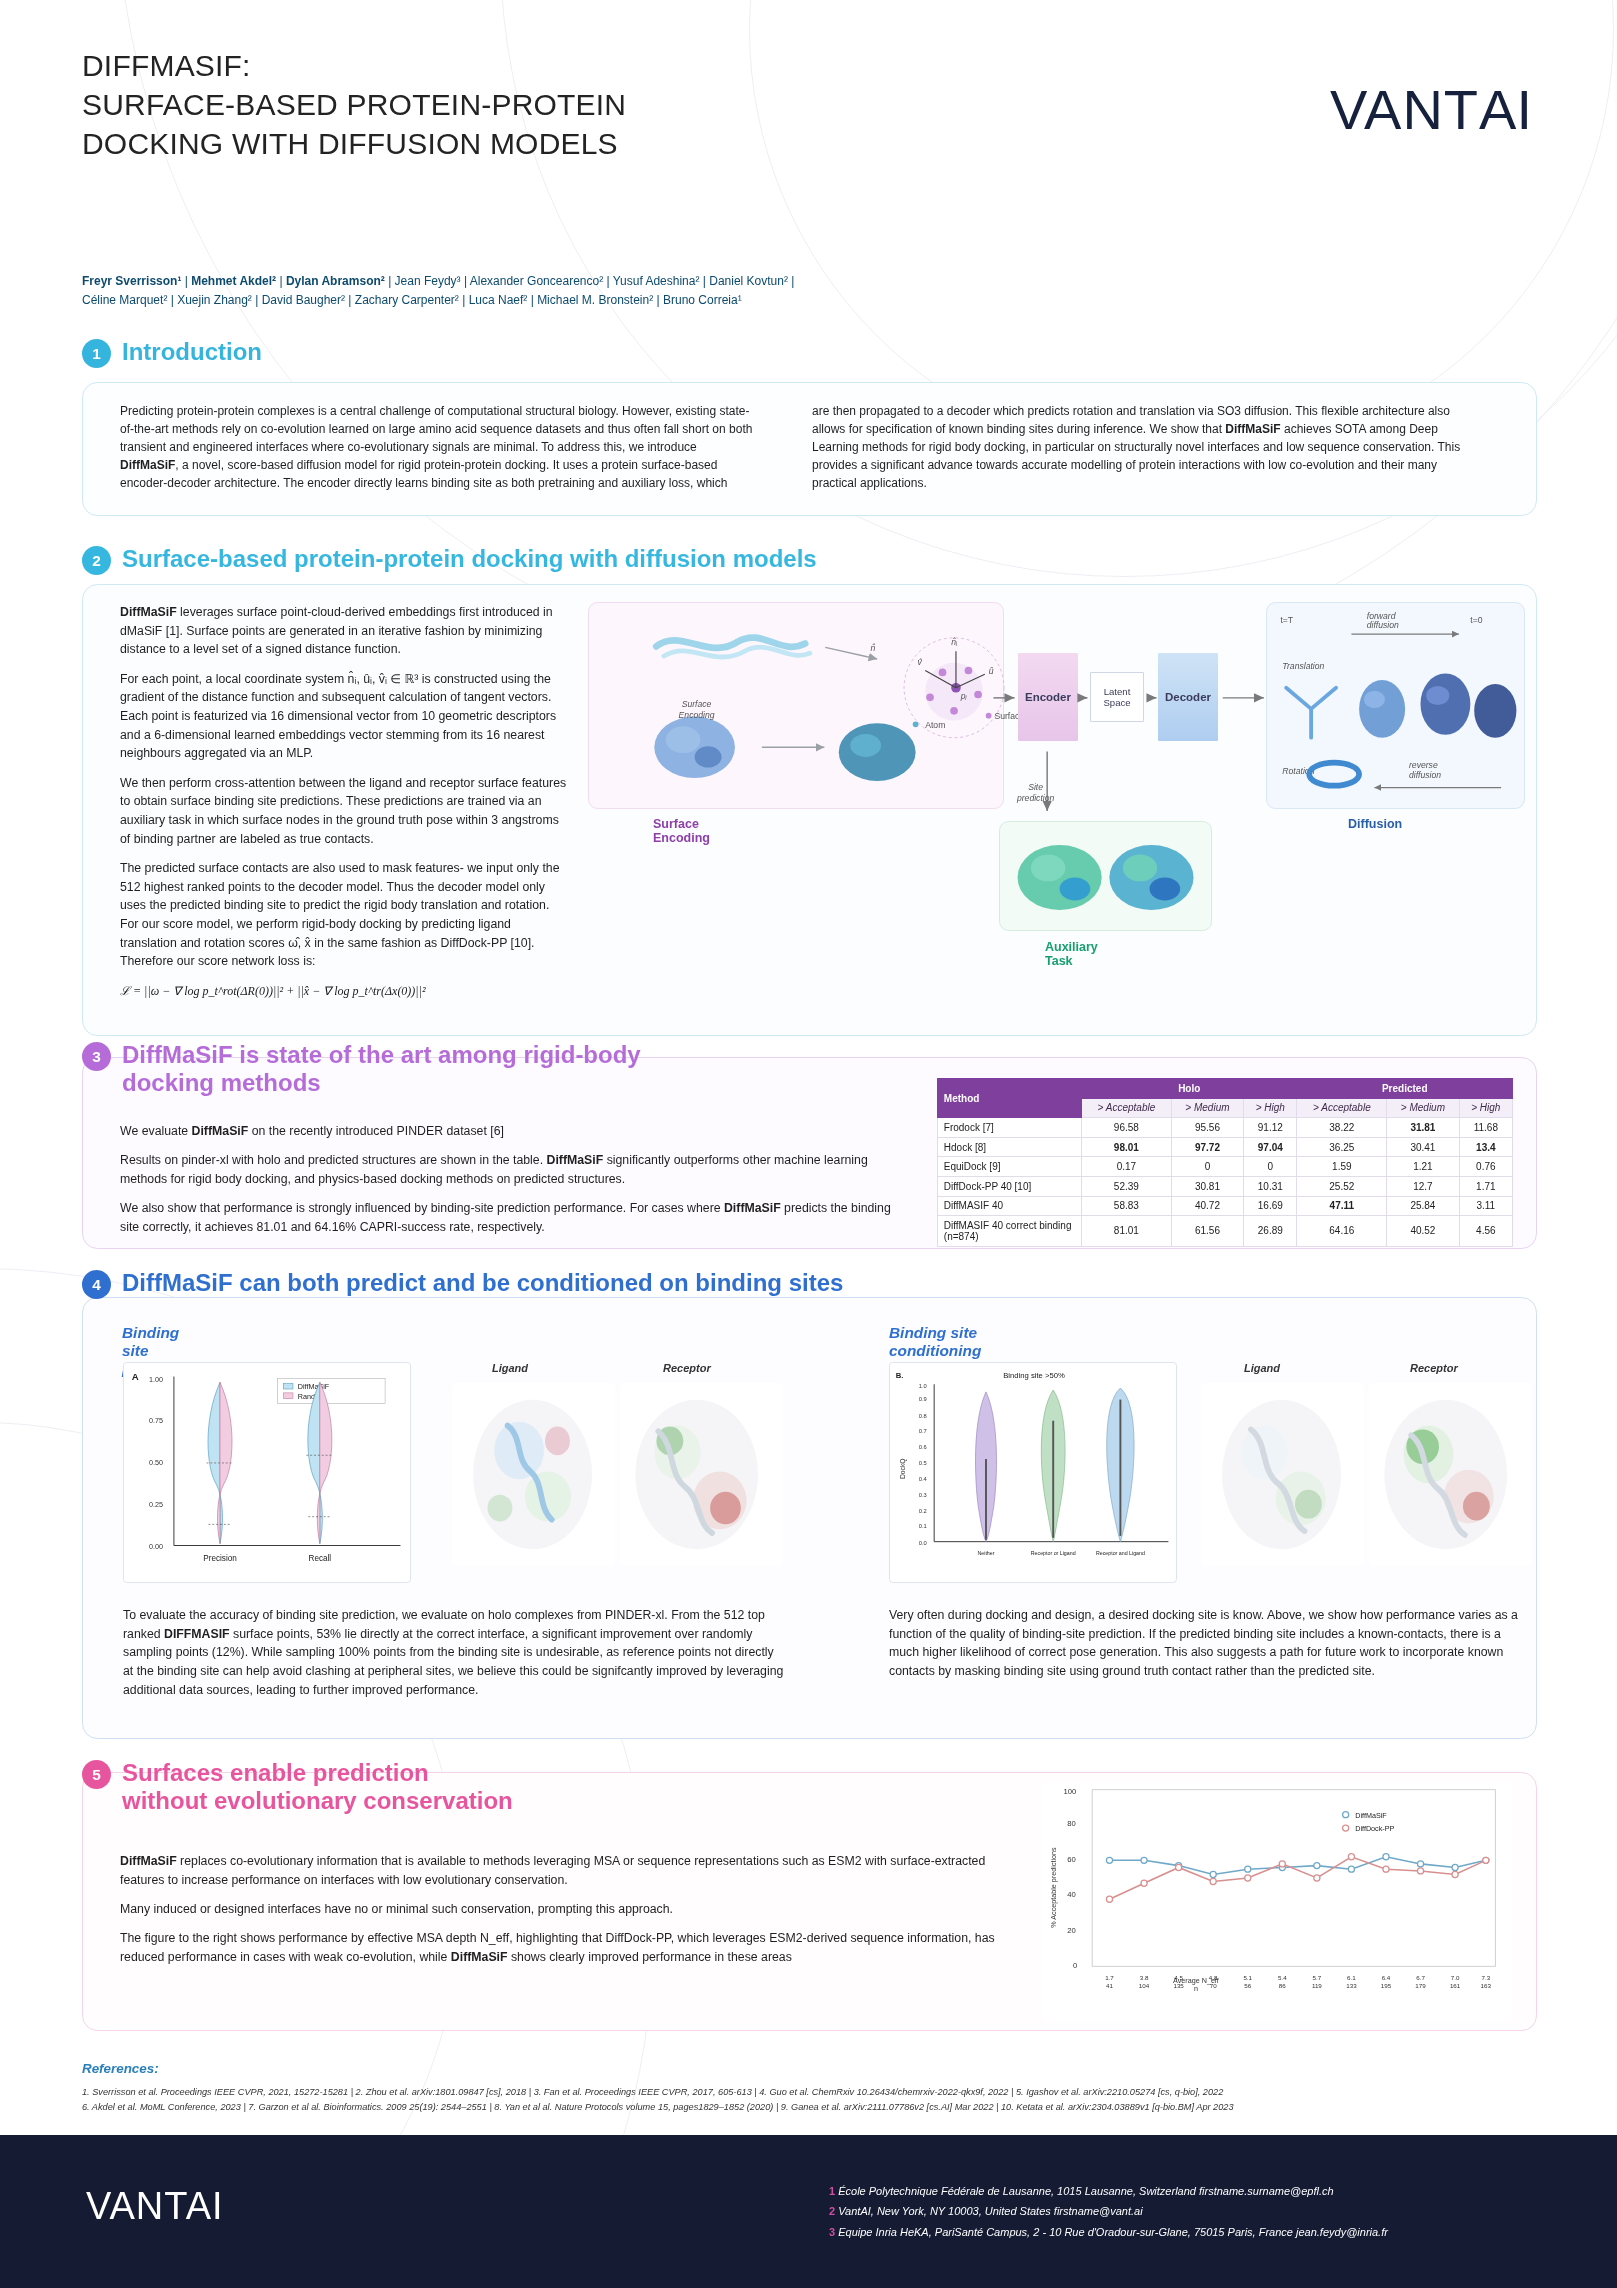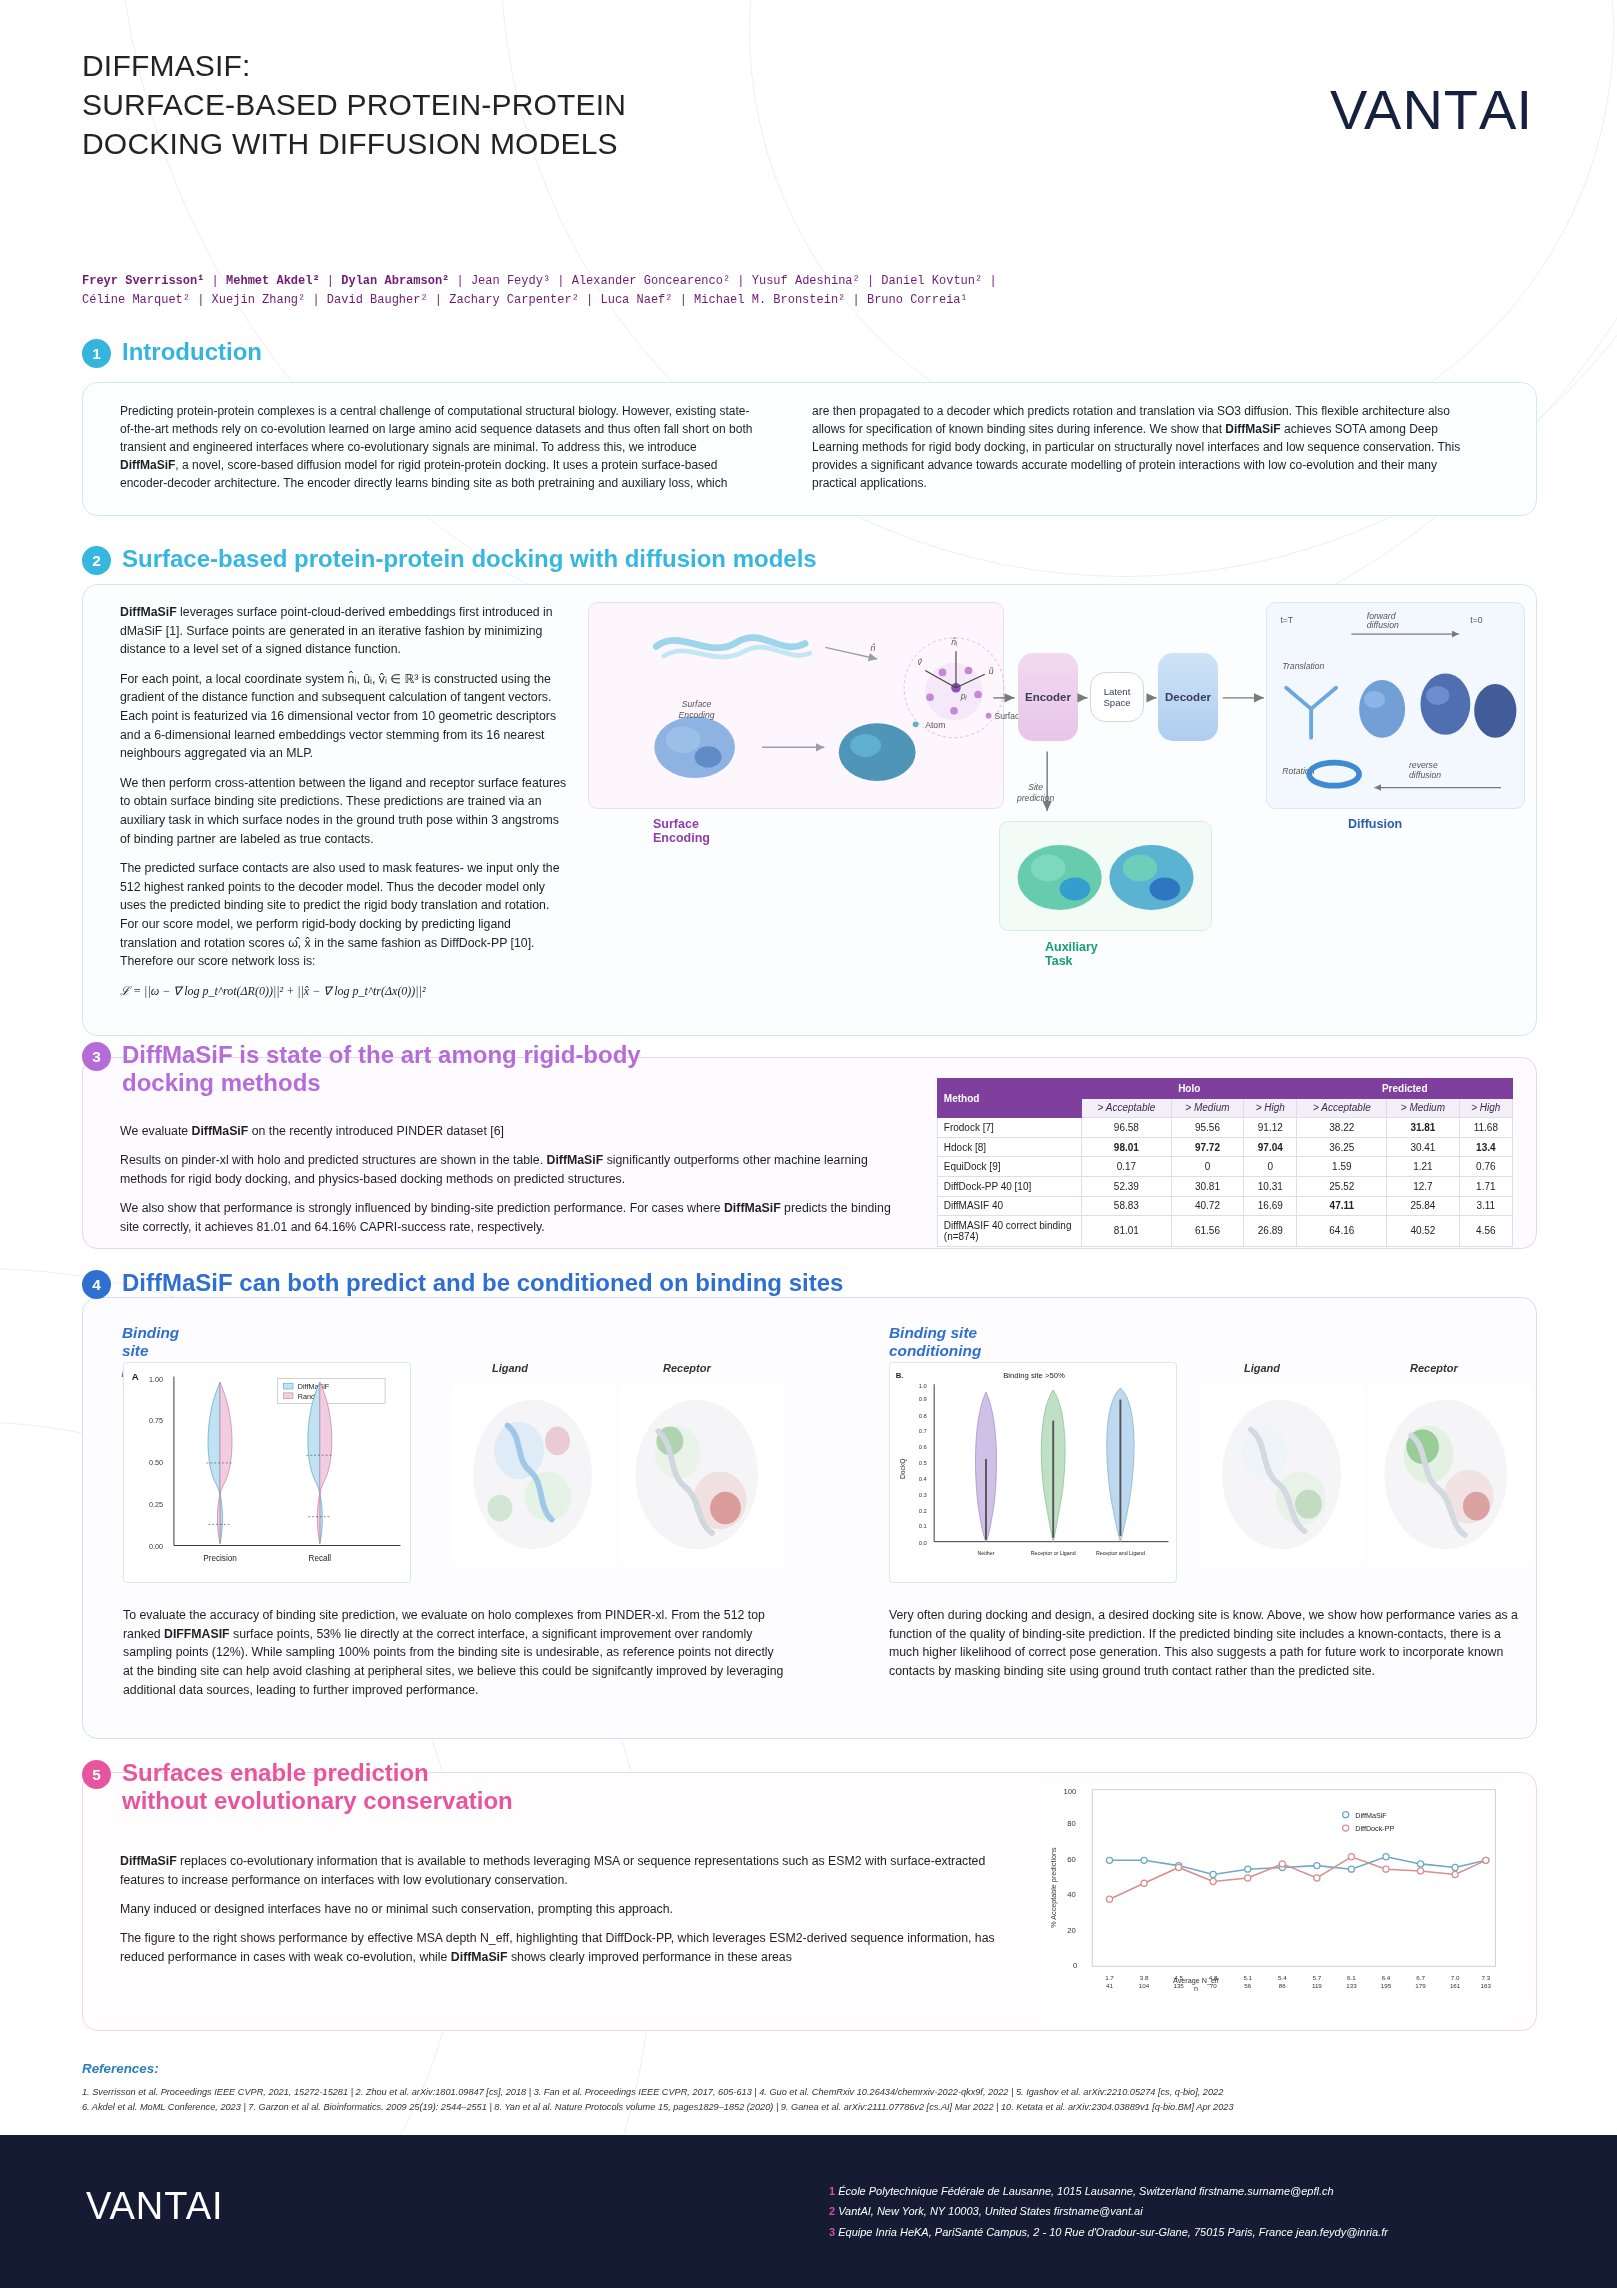--- a/index.html
+++ b/index.html
@@ -27,7 +27,7 @@
   .title { position:absolute; left:82px; top:46px; width:1009px;
            font-size:30px; line-height:1.30; font-weight:400; color:#232323; letter-spacing:0.2px; }
   .title .l1 { font-weight:400; }
-  .authors { position:absolute; left:82px; top:272px; width:1057px; font-size:12px; line-height:1.55; color:#701a75;font-family:Liberation Mono, monospace; }
+  .authors { position:absolute; left:82px; top:272px; width:1057px; font-size:12px; line-height:1.55; color:#0c4a6e; }
   .authors b { font-weight:700; }
 
   .logo { position:absolute; right:86px; top:77px; font-size:56px; letter-spacing:1px;

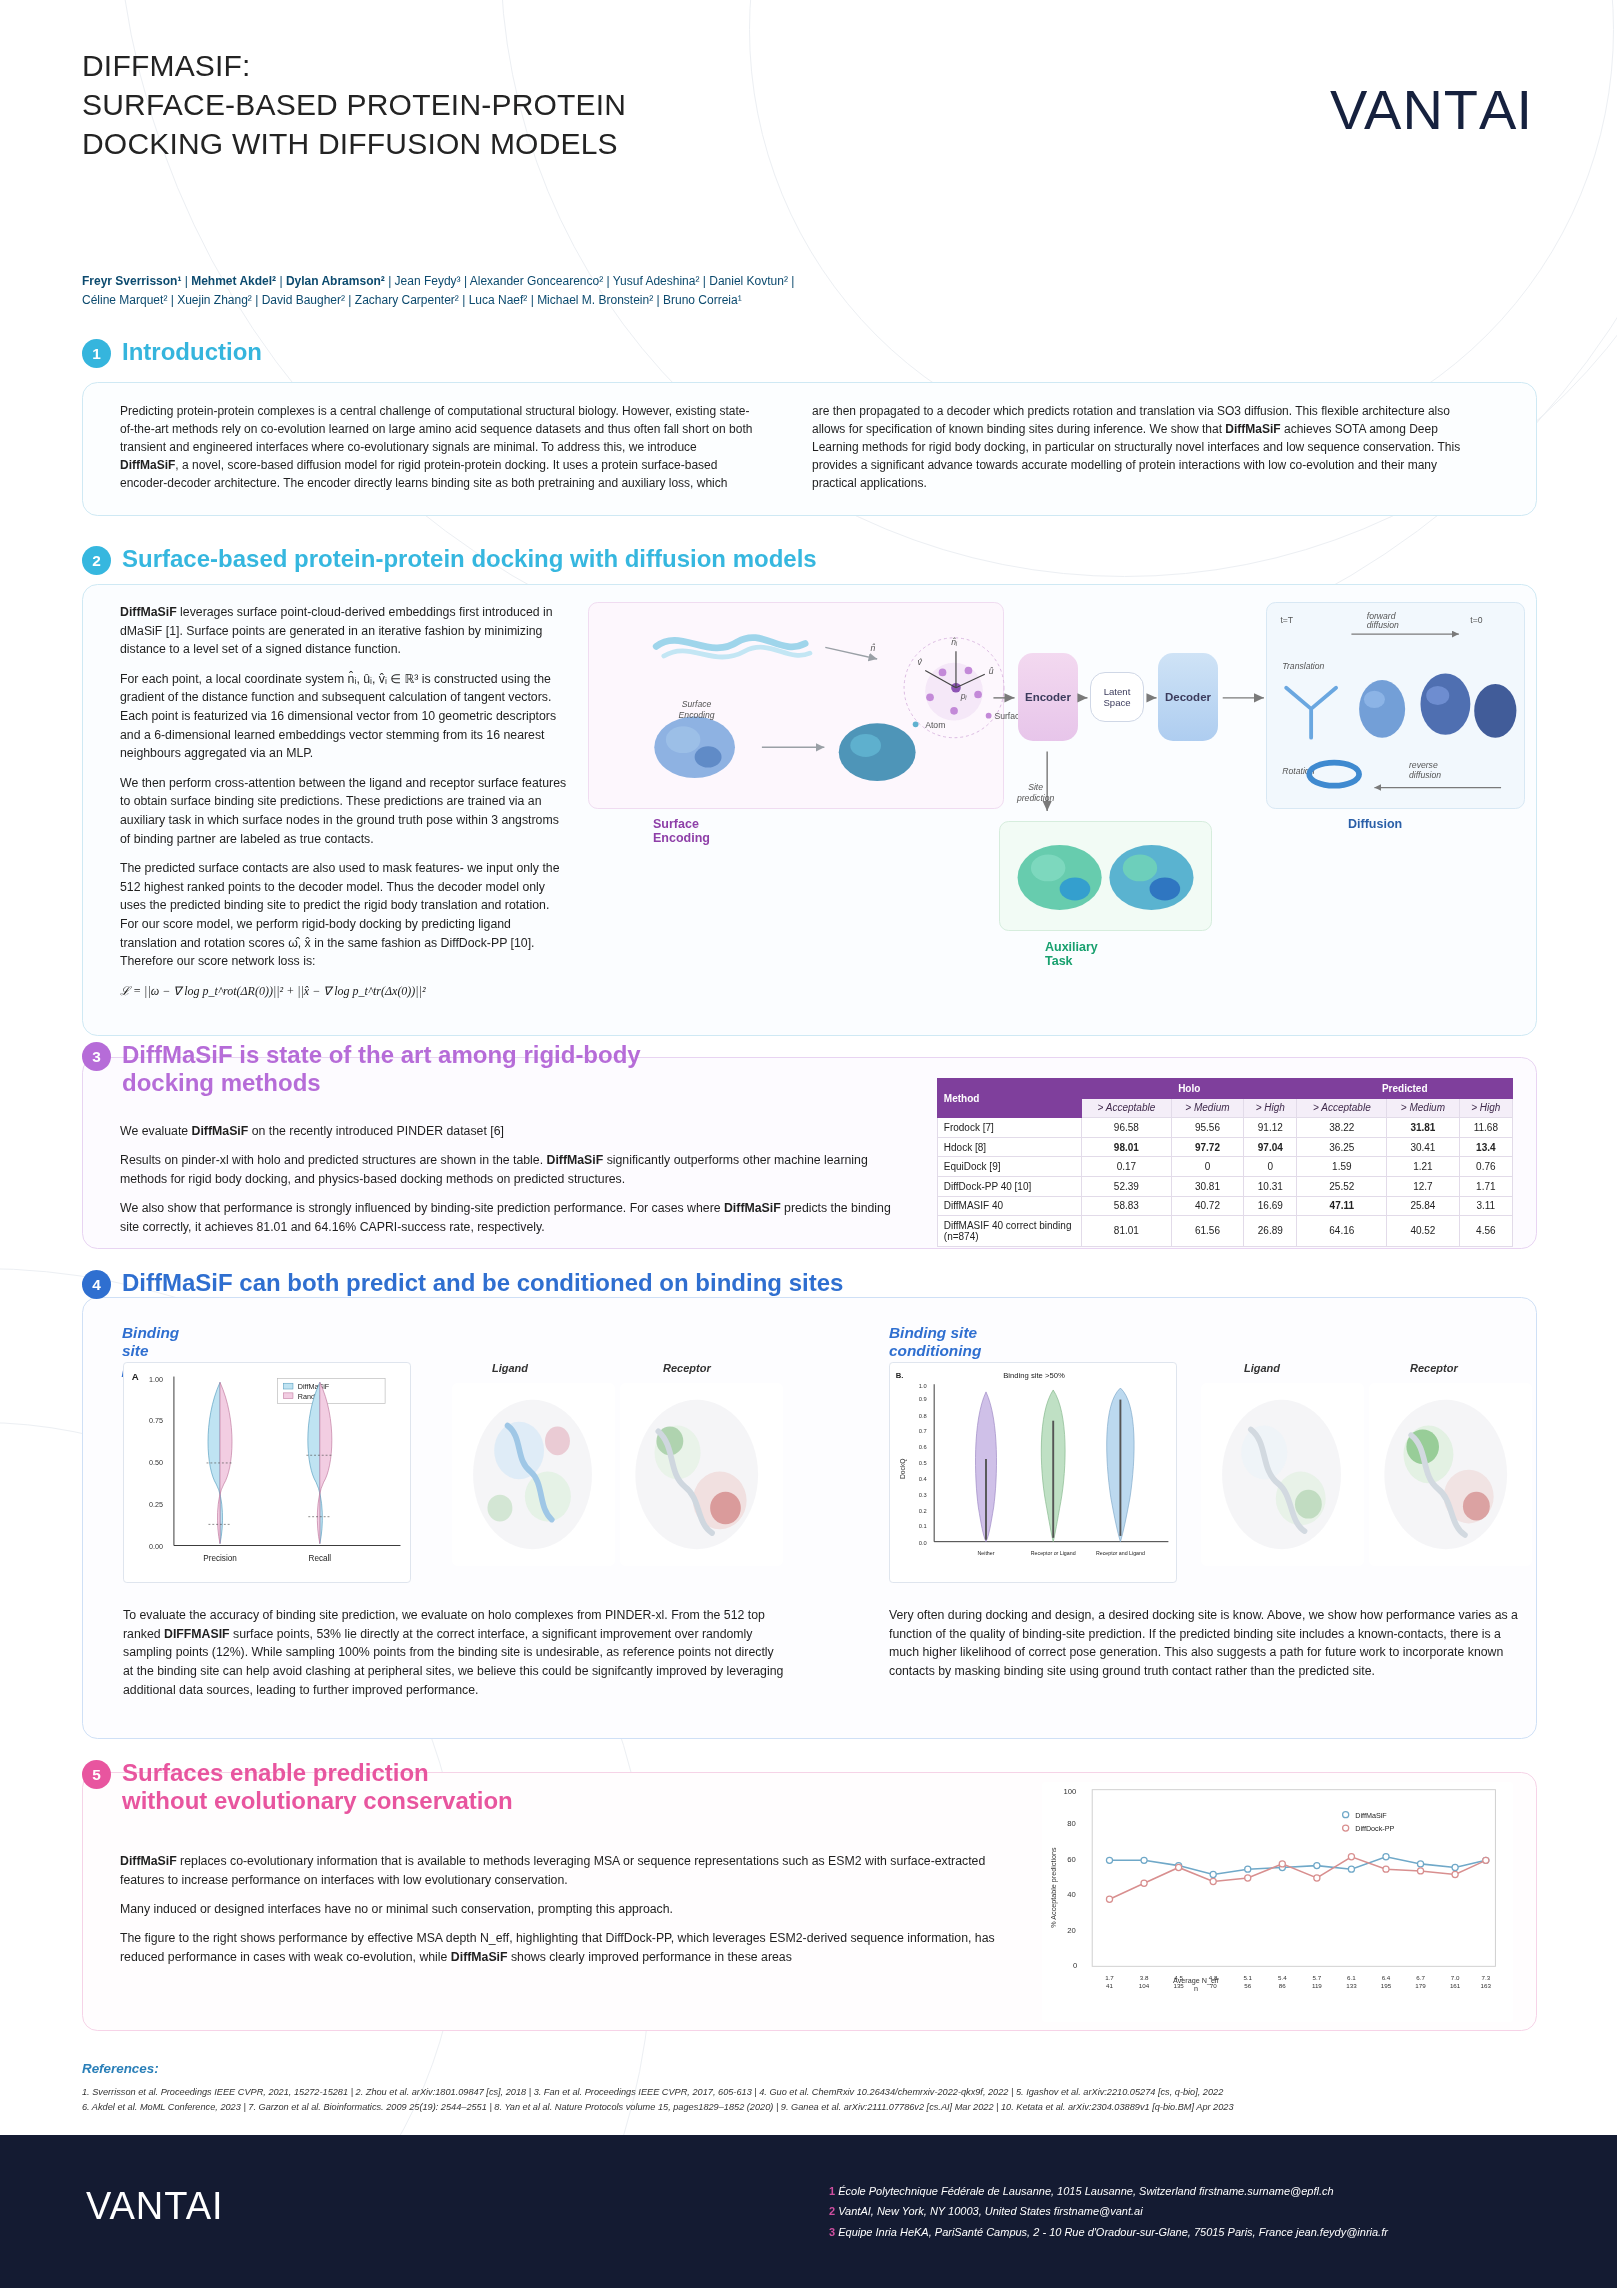--- a/index.html
+++ b/index.html
@@ -68,7 +68,7 @@
   .fig-cap { position:absolute; font-size:12.5px; font-weight:700; }
 
   
-  .blk { position:absolute; border-radius:15px; display:flex; align-items:center; justify-content:center;
+  .blk { position:absolute; border-radius:1px; display:flex; align-items:center; justify-content:center;
          font-size:11.5px; font-weight:700; color:#3b3b5c; }
   .blk.enc { left:1018px; top:653px; width:60px; height:88px; background:linear-gradient(180deg,#f3d9f0,#e7c5ea); }
   .blk.lat { left:1090px; top:672px; width:54px; height:50px; background:#ffffff; border:1px solid #cfd7e6; font-size:9.6px; font-weight:400; line-height:1.2; text-align:center; }

